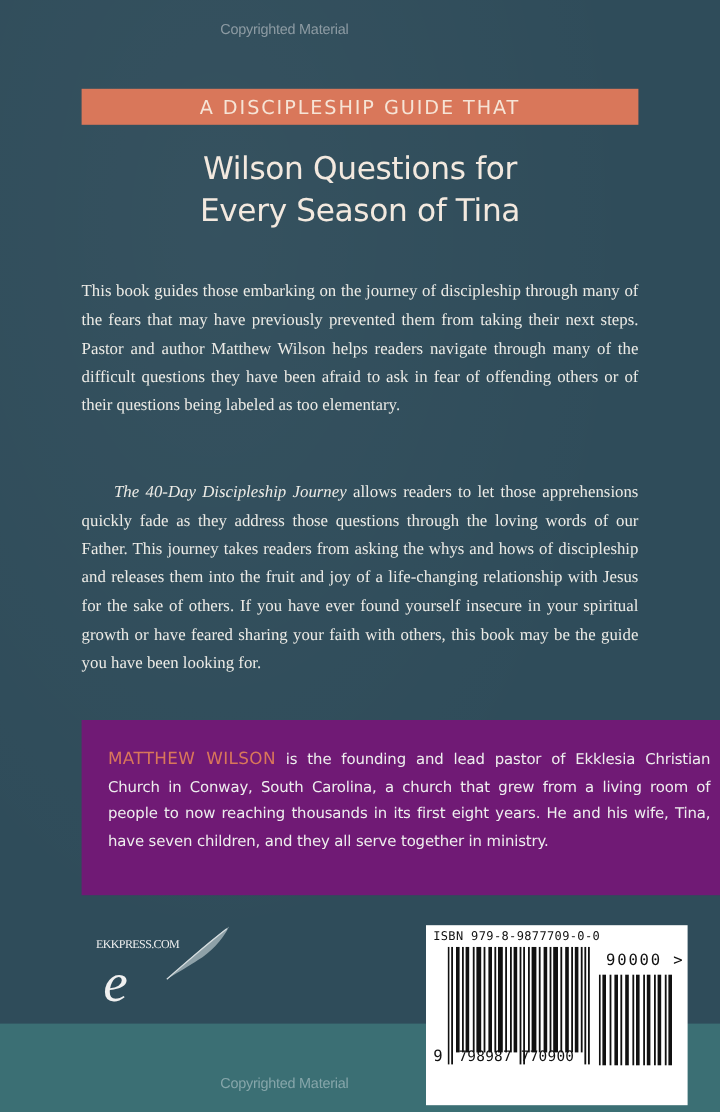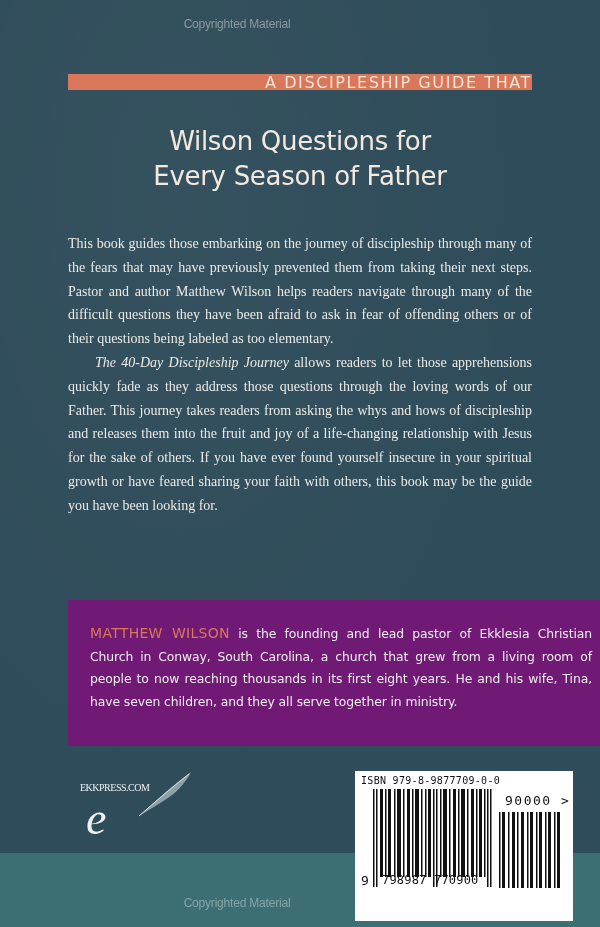--- a/index.html
+++ b/index.html
@@ -27,9 +27,9 @@
     .wm-bottom { top:896px; color:#86a6aa; }
 
     .banner {
-      position:absolute; left:68px; top:74px; width:464px; height:16px;
+      position:absolute; left:68px; top:74px; width:464px; height:30px;
       background:#d9775a;
-      display:flex; align-items:center; justify-content:flex-end;
+      display:flex; align-items:center; justify-content:center;
     }
     .banner span {
       font-family:"DejaVu Sans", sans-serif; font-size:16px;

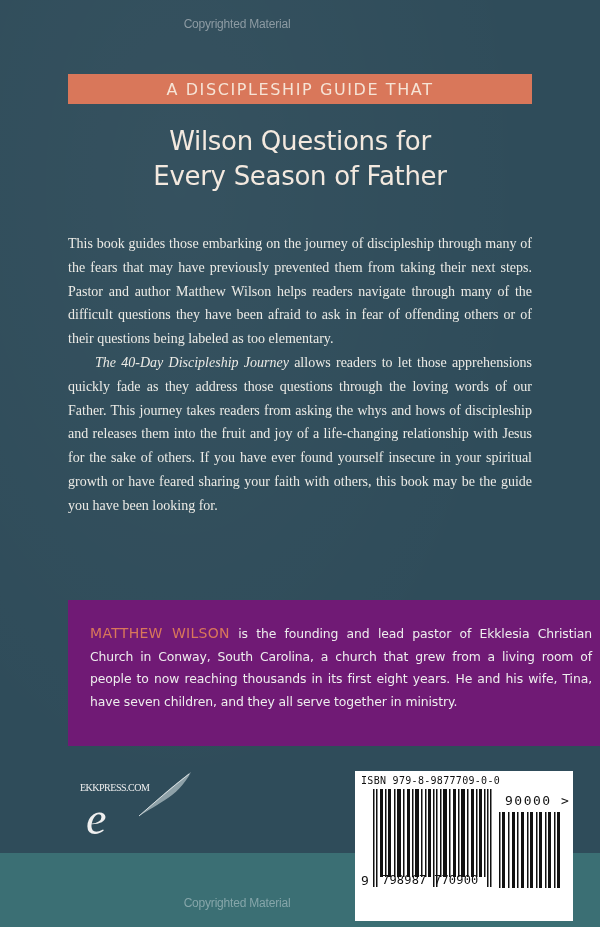--- a/index.html
+++ b/index.html
@@ -117,7 +117,7 @@
 
 <div class="headline">
   <div>Wilson Questions for</div>
-  <div>Every Season of Father</div>
+  <div>Every Season of Tina</div>
 </div>
 
 <div class="body-text">

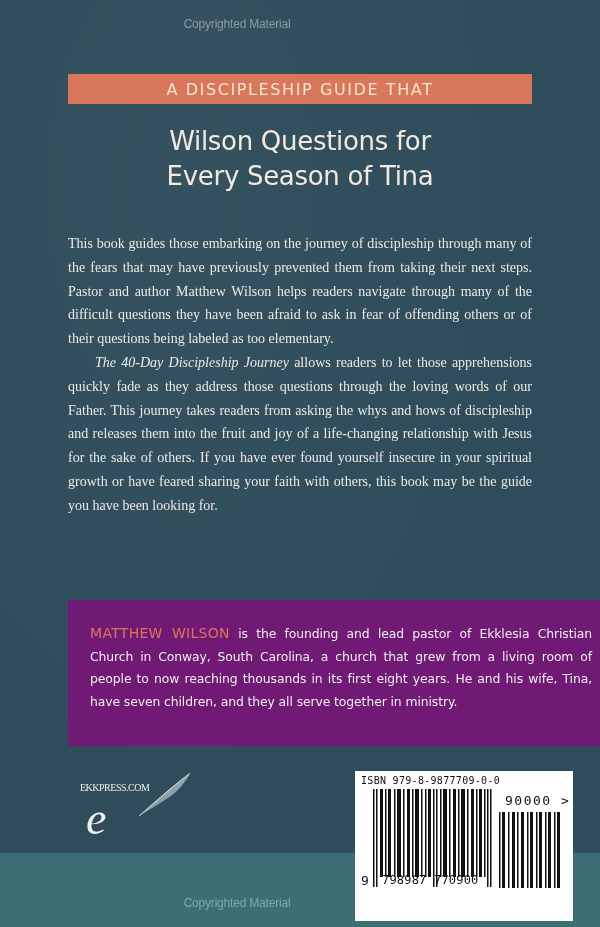--- a/index.html
+++ b/index.html
@@ -48,7 +48,7 @@
       color:#ecebe6; text-align:justify;
     }
     .body-text p { margin:0; }
-    .body-text p.indent { text-indent:27px; }
+    .body-text p.indent { text-indent:27px;margin-top:48px; }
     .body-text em { font-style:italic; }
 
     .author-box {

